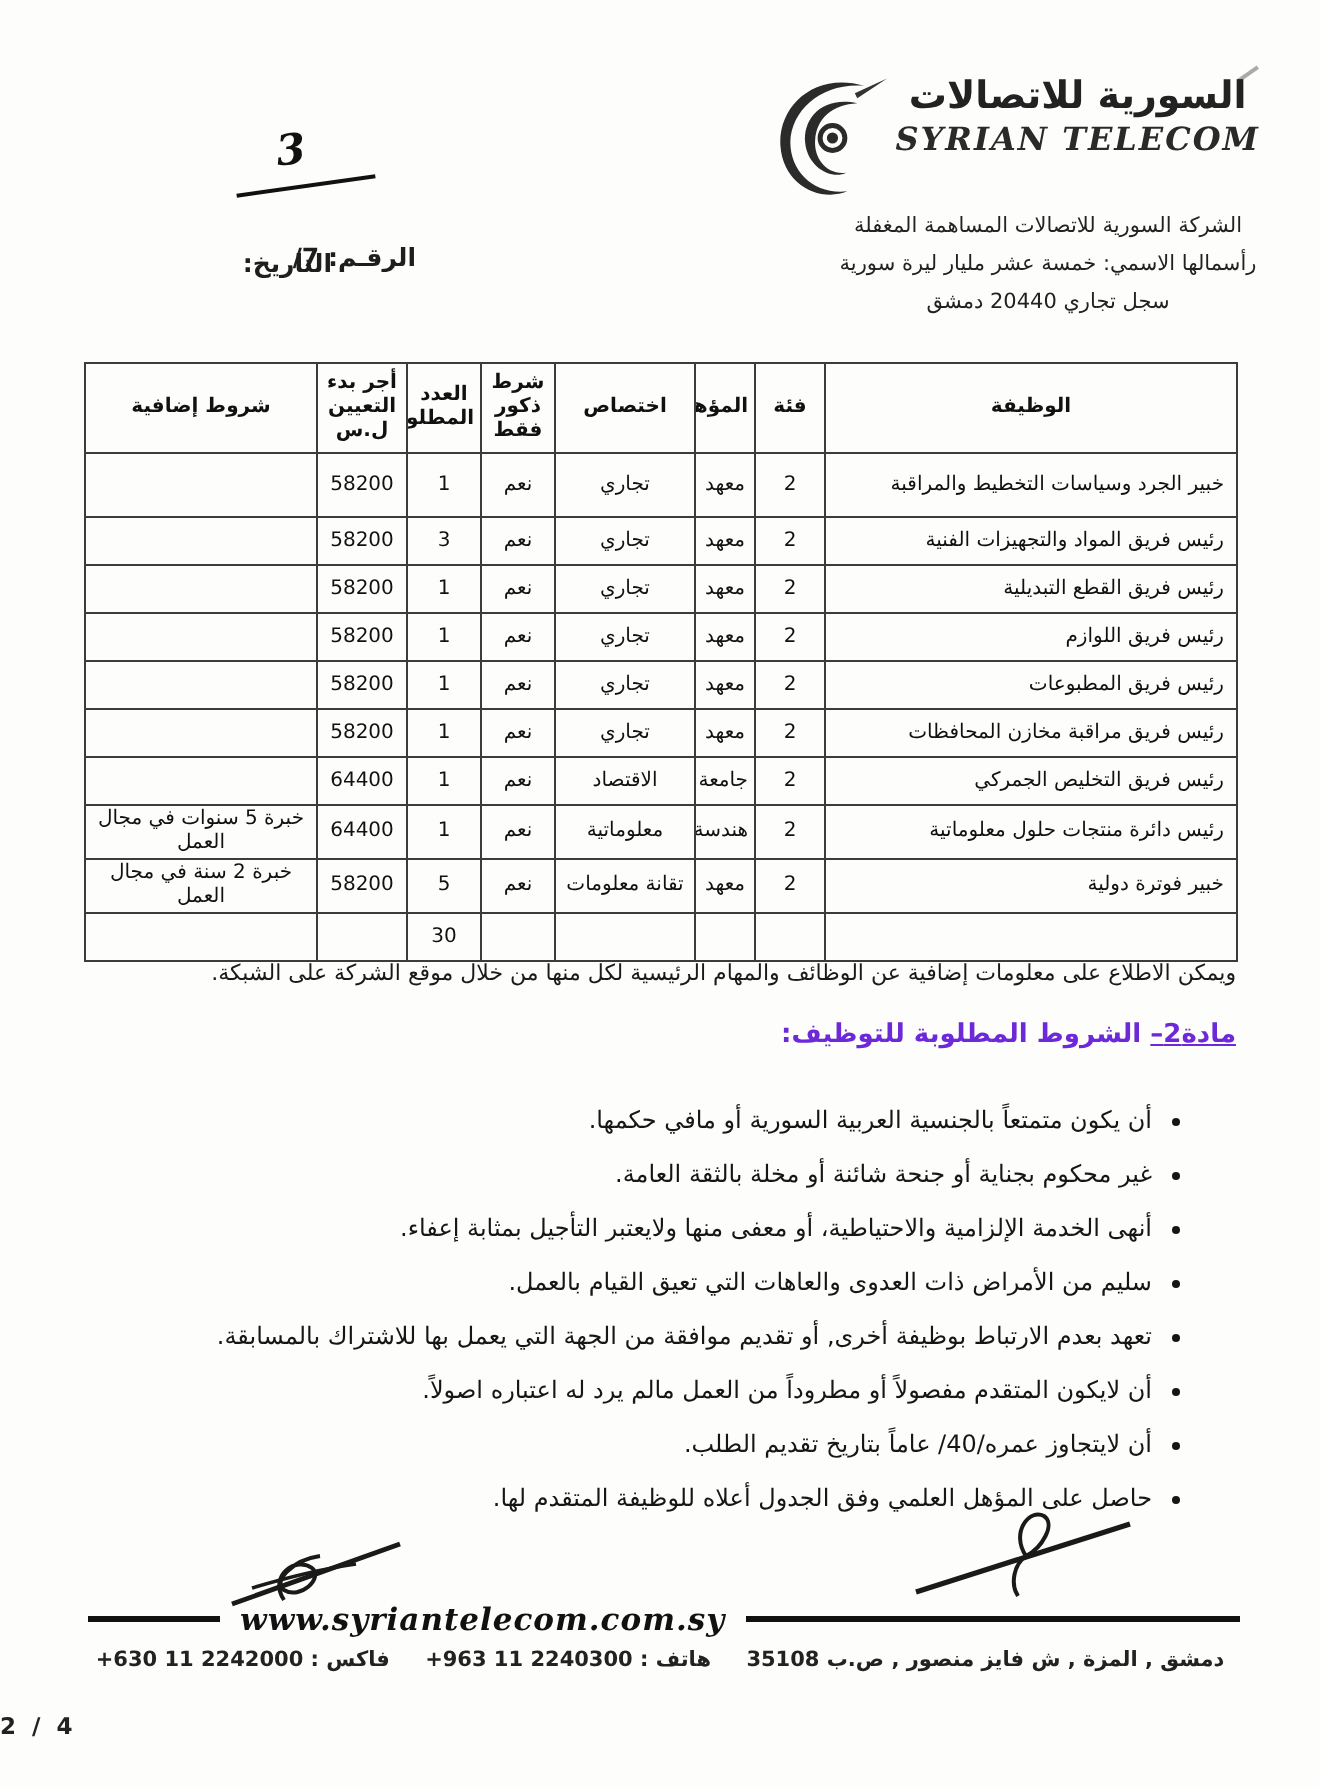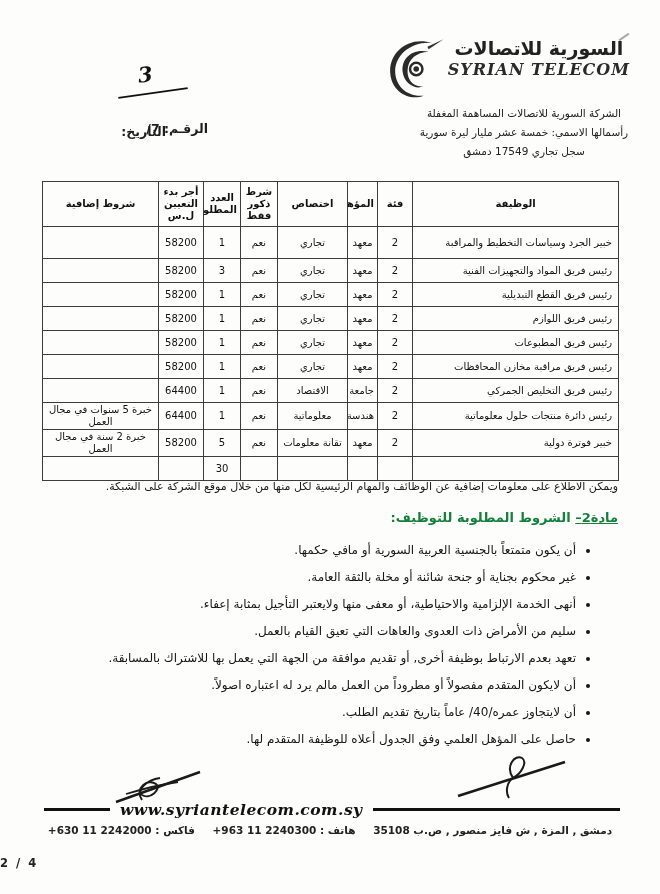--- a/index.html
+++ b/index.html
@@ -135,7 +135,7 @@
   <div class="company-block">
     <div>الشركة السورية للاتصالات المساهمة المغفلة</div>
     <div>رأسمالها الاسمي: خمسة عشر مليار ليرة سورية</div>
-    <div>سجل تجاري 17549 دمشق</div>
+    <div>سجل تجاري 20440 دمشق</div>
   </div>
 
   <table class="jobs">

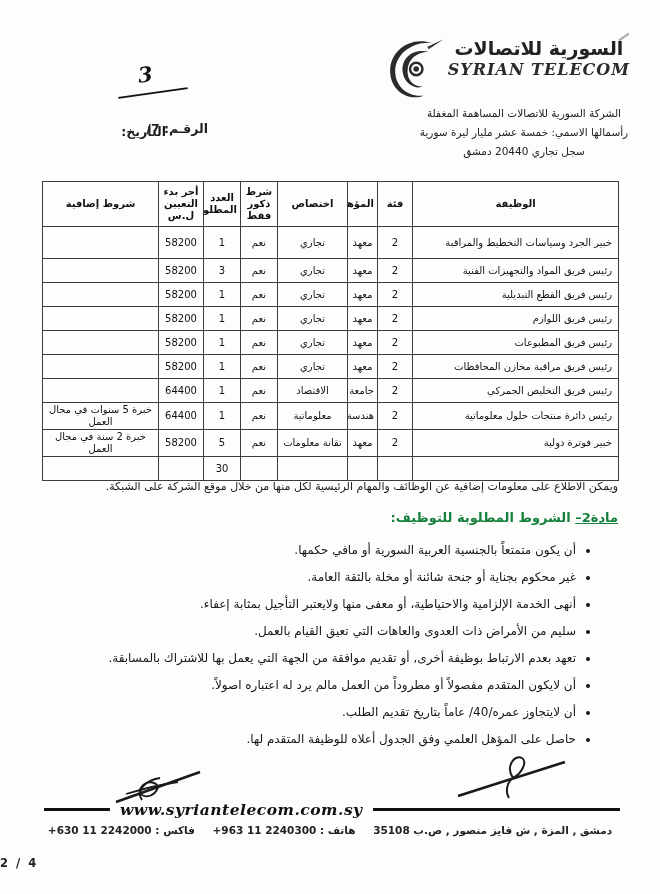--- a/index.html
+++ b/index.html
@@ -58,7 +58,7 @@
   }
   .article-heading{
     position:absolute;right:42px;top:510px;width:560px;
-    direction:rtl;text-align:right;font-size:13px;color:#15803d;
+    direction:rtl;text-align:right;font-size:13px;color:#6d28d9;
   }
   .article-label{font-weight:bold;text-decoration:underline;}
   .article-title{font-weight:bold;}

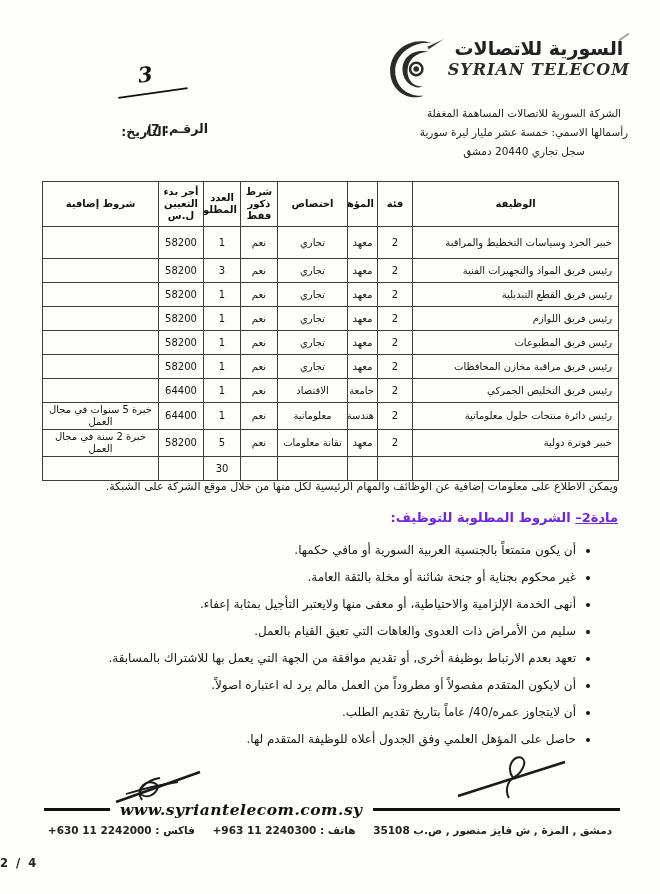--- a/index.html
+++ b/index.html
@@ -68,7 +68,7 @@
     direction:rtl;text-align:right;list-style:disc;
     font-size:12px;color:#161616;
   }
-  ul.conditions li{margin-bottom:10.5px;line-height:16.5px;}
+  ul.conditions li{margin-bottom:10.5px;line-height:16.5px;margin-top:10px;}
 
   
   .sig{position:absolute;}

